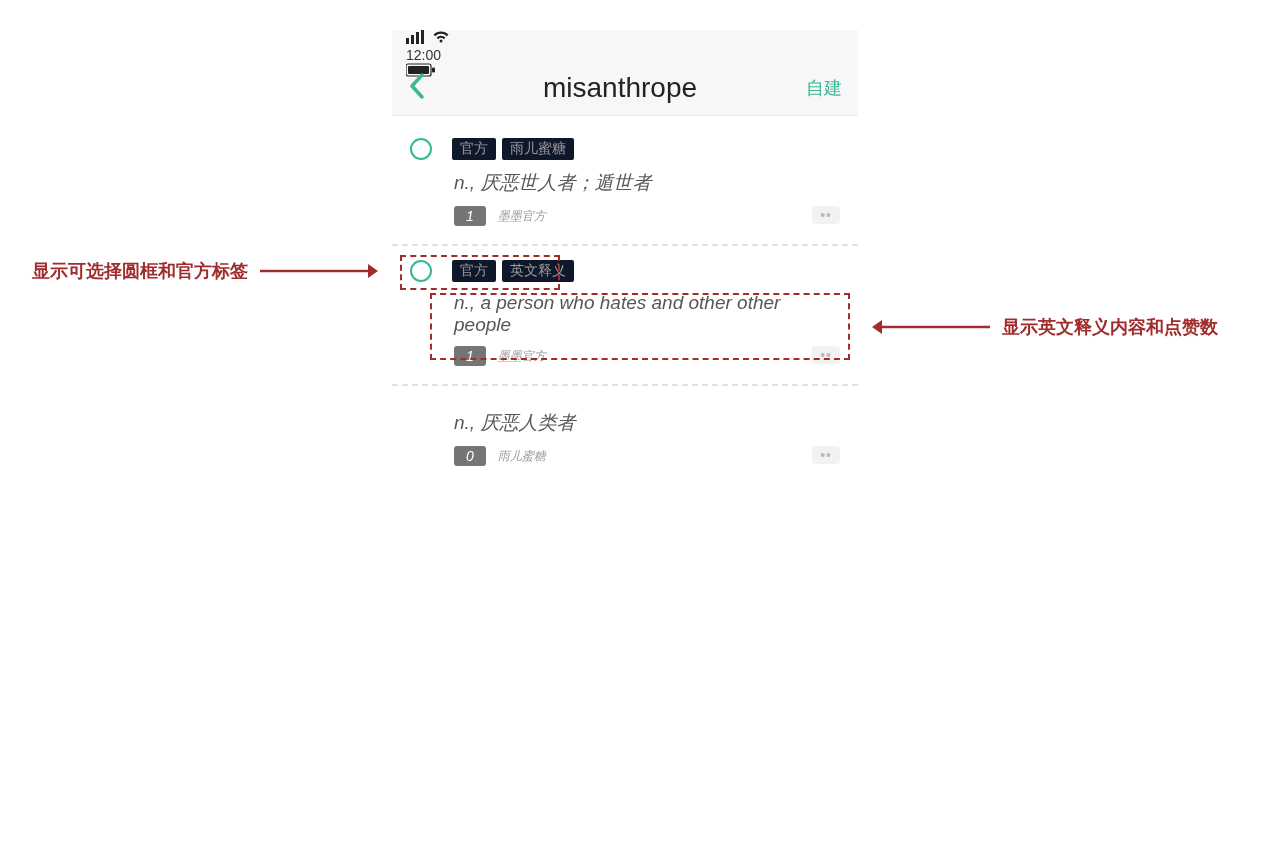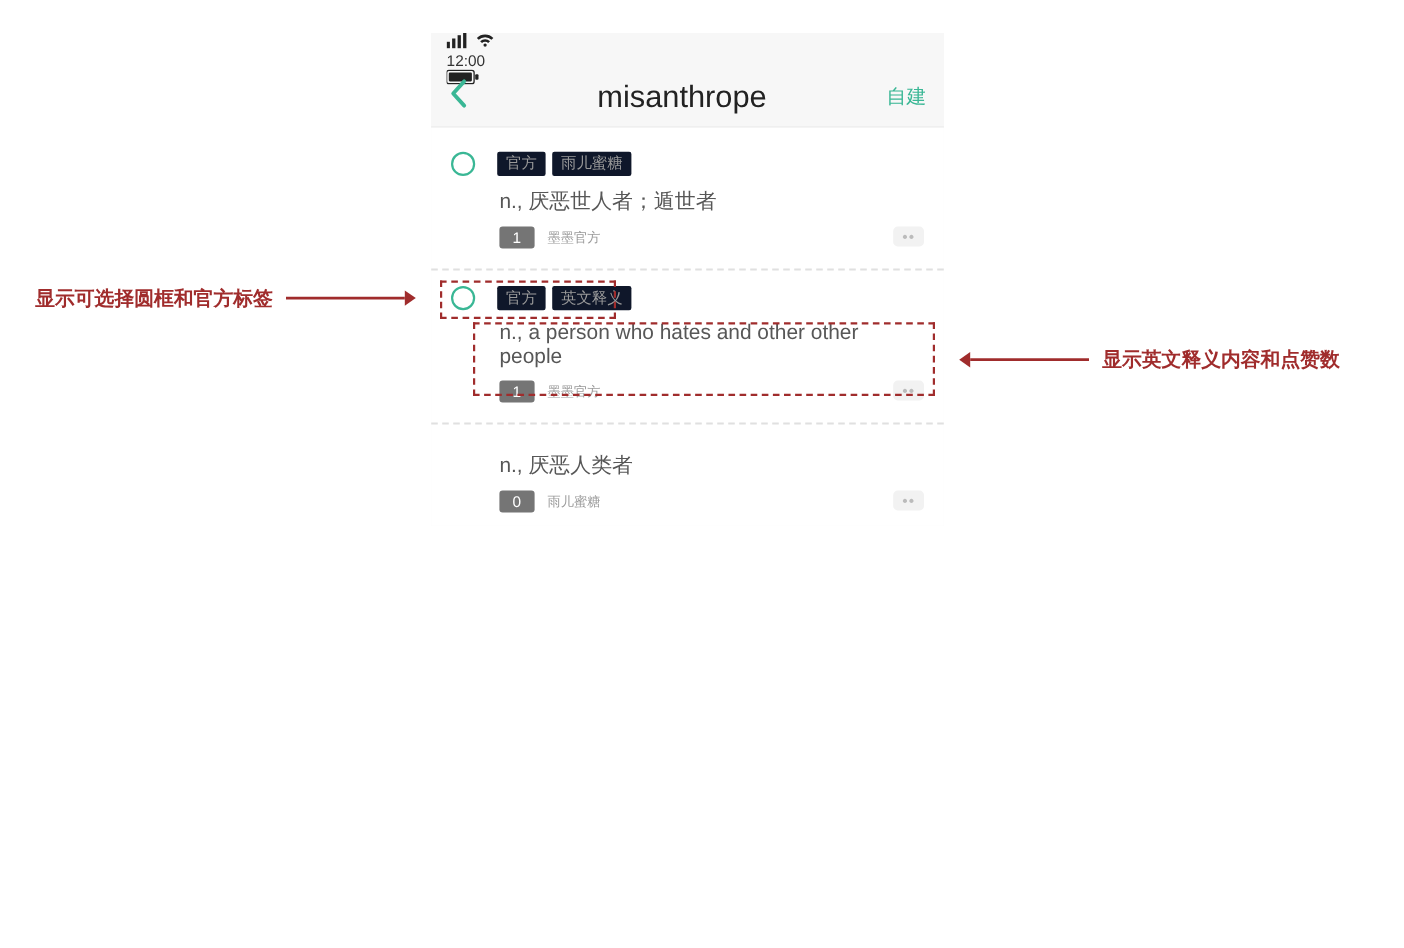--- a/index.html
+++ b/index.html
@@ -92,7 +92,7 @@
       padding: 2px 8px;
       border-radius: 2px;
     }
-    .card-body { padding-left: 44px; margin-top: 10px; }
+    .card-body { padding-left: 44px; margin-top: 10px; font-style: italic; }
     .definition {
       font-size: 19px;
       color: #575757;

